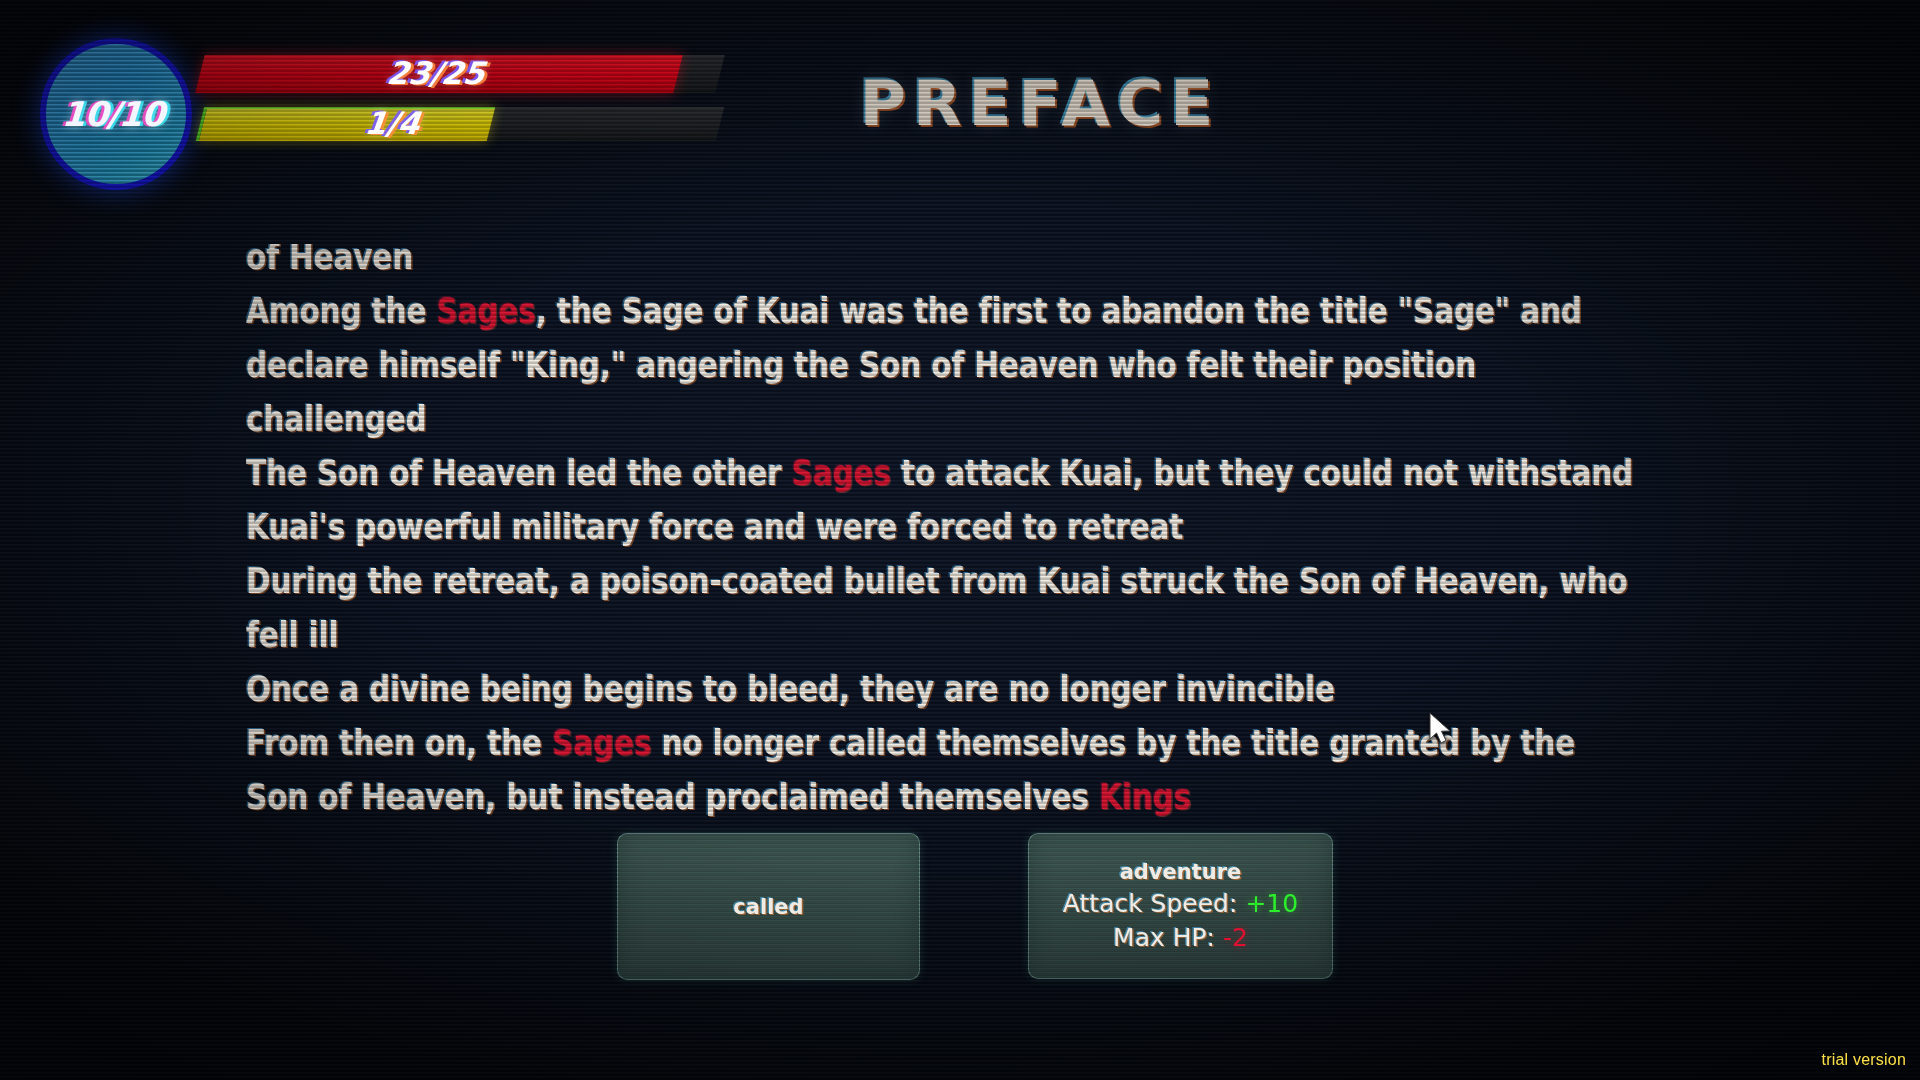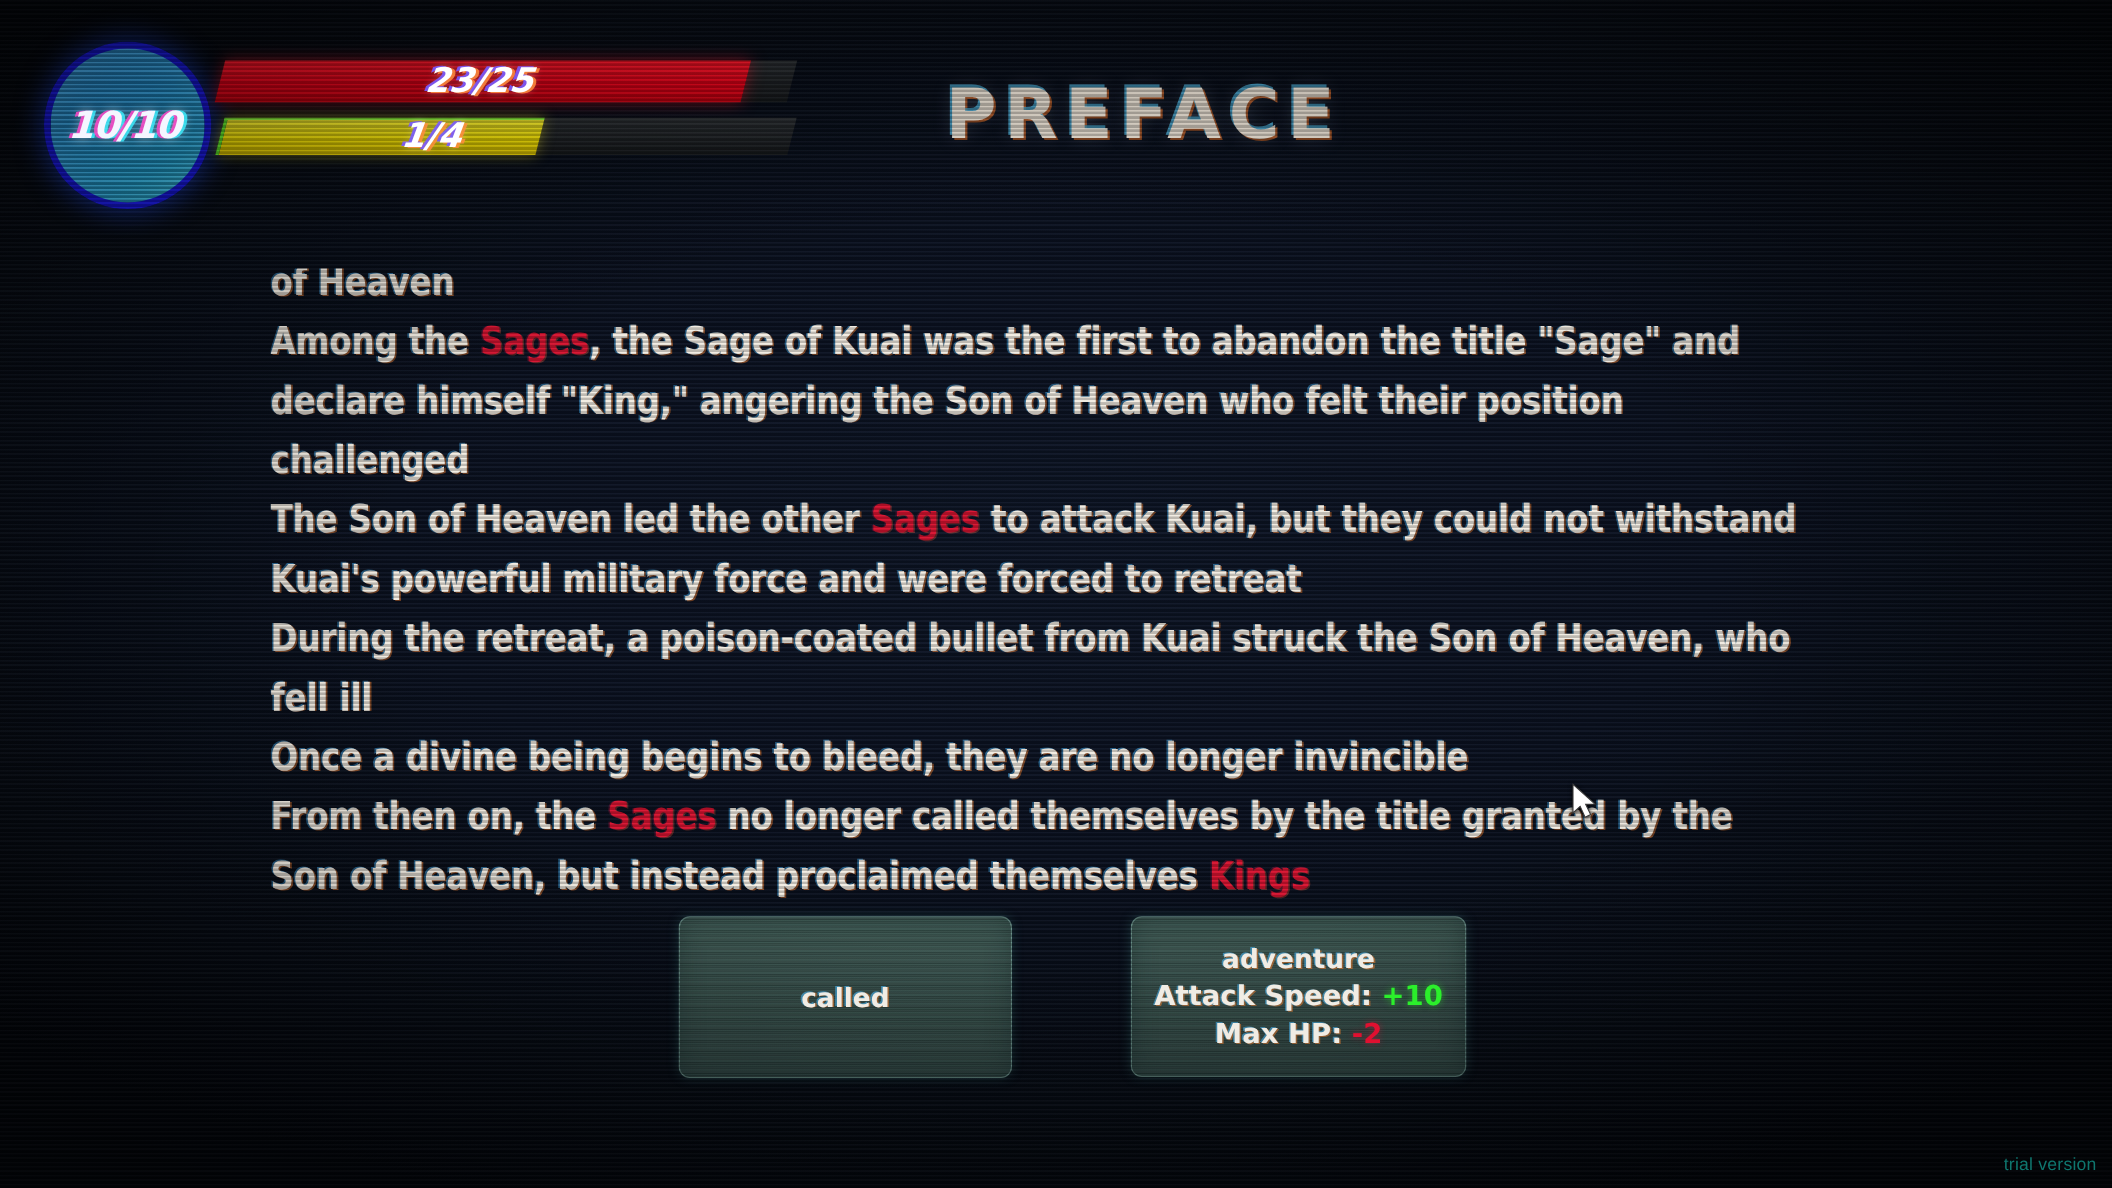--- a/index.html
+++ b/index.html
@@ -150,7 +150,7 @@
   .btn-text{
     position:relative; z-index:2;
     font-family:"DejaVu Sans", sans-serif;
-    font-weight:bold; font-size:24px;
+    font-weight:bold; font-size:21px;
     color:#f0ece4;
     text-shadow:-1.4px -0.6px 0 rgba(70,170,225,.65), 1.4px .8px 0 rgba(225,120,45,.6);
     white-space:nowrap;

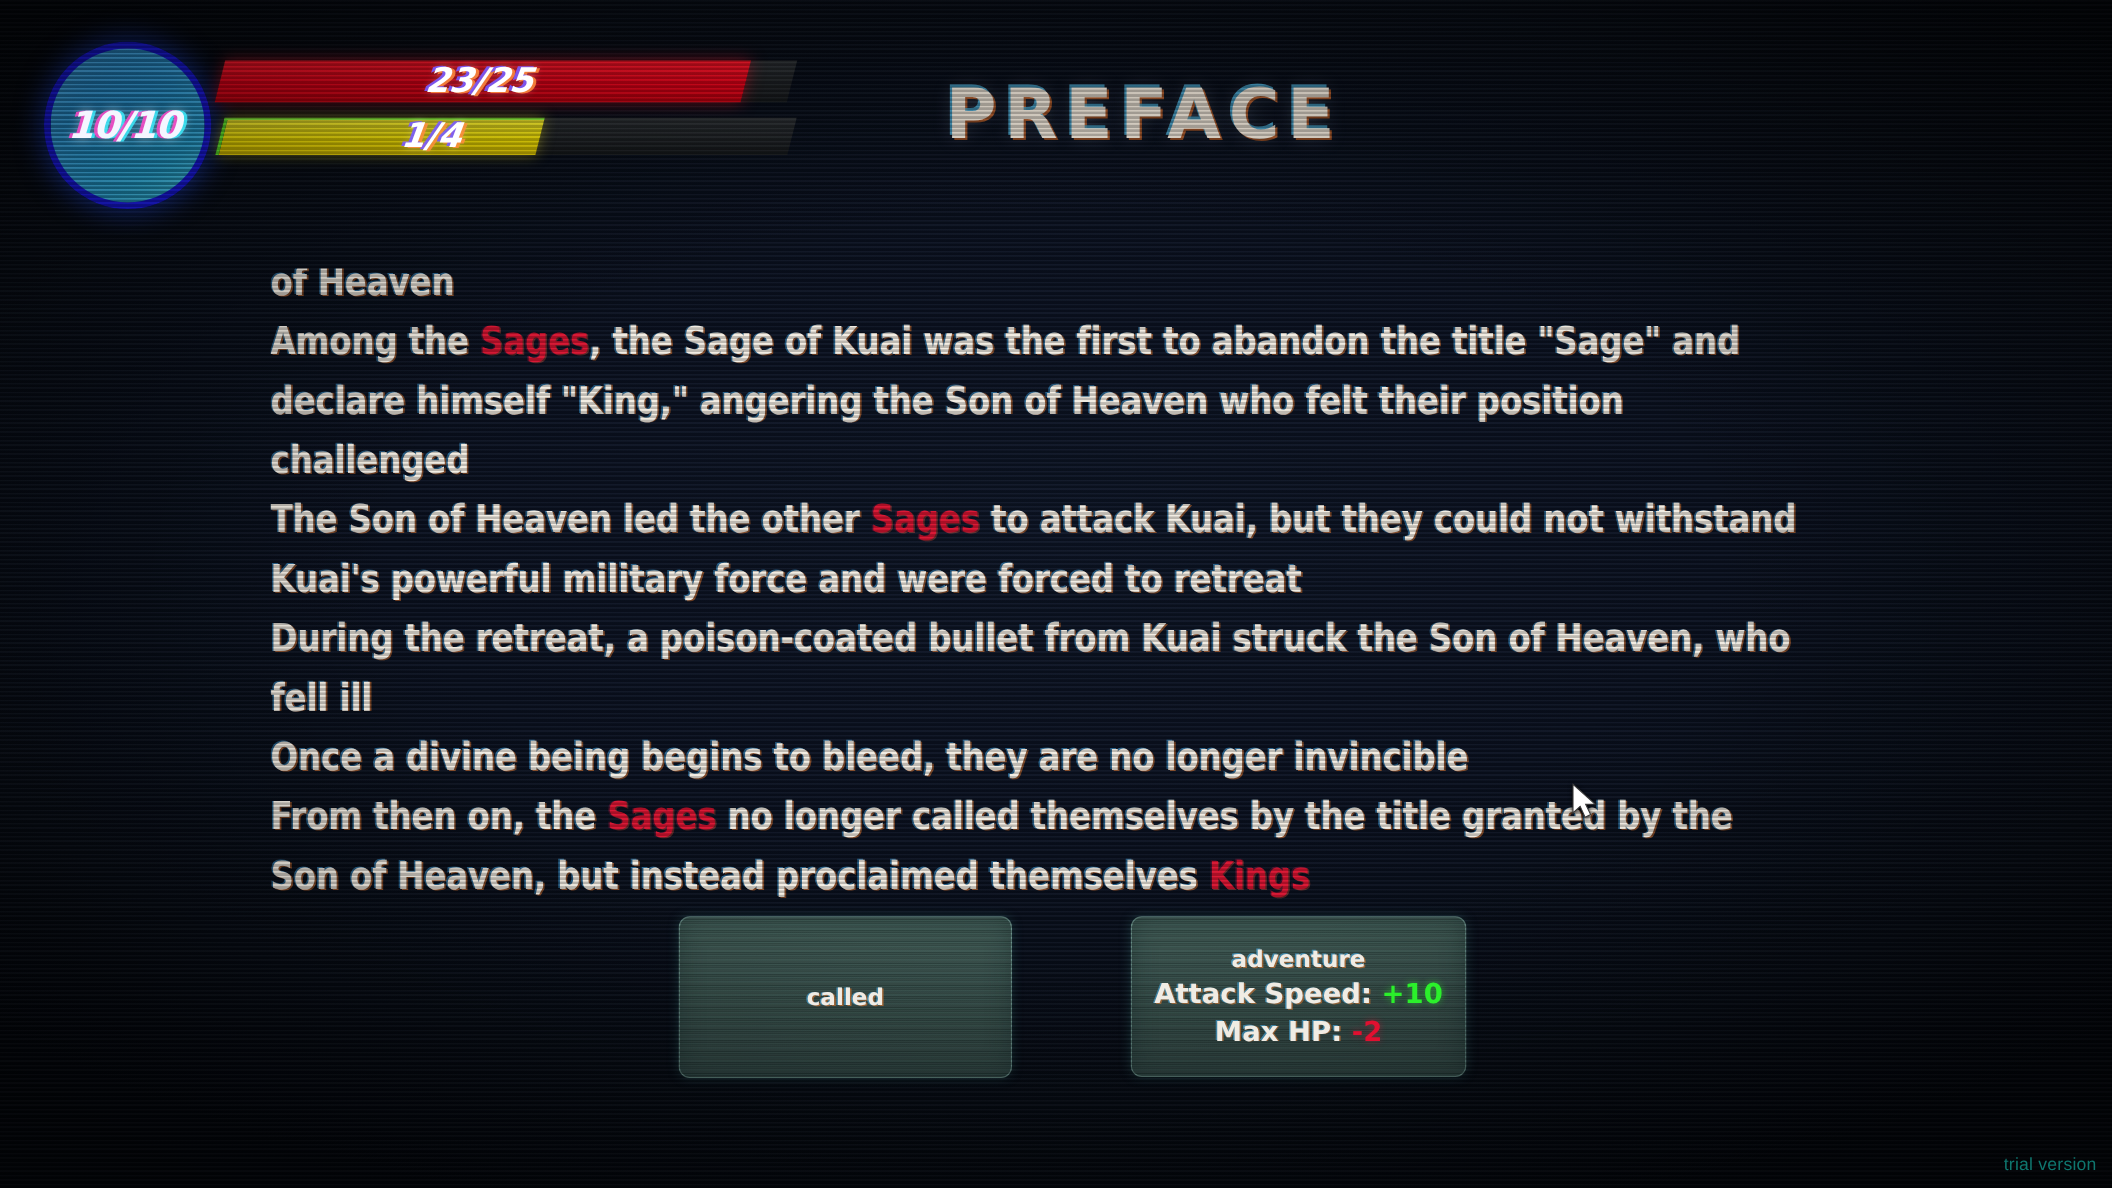--- a/index.html
+++ b/index.html
@@ -158,7 +158,7 @@
   .stat-line{
     position:relative; z-index:2;
     font-family:"DejaVu Sans", sans-serif;
-    font-weight:bold; font-size:25px;
+    font-weight:normal; font-size:25px;
     color:#f0ece4;
     text-shadow:-1.4px -0.6px 0 rgba(70,170,225,.6), 1.4px .8px 0 rgba(225,120,45,.55);
     white-space:nowrap;

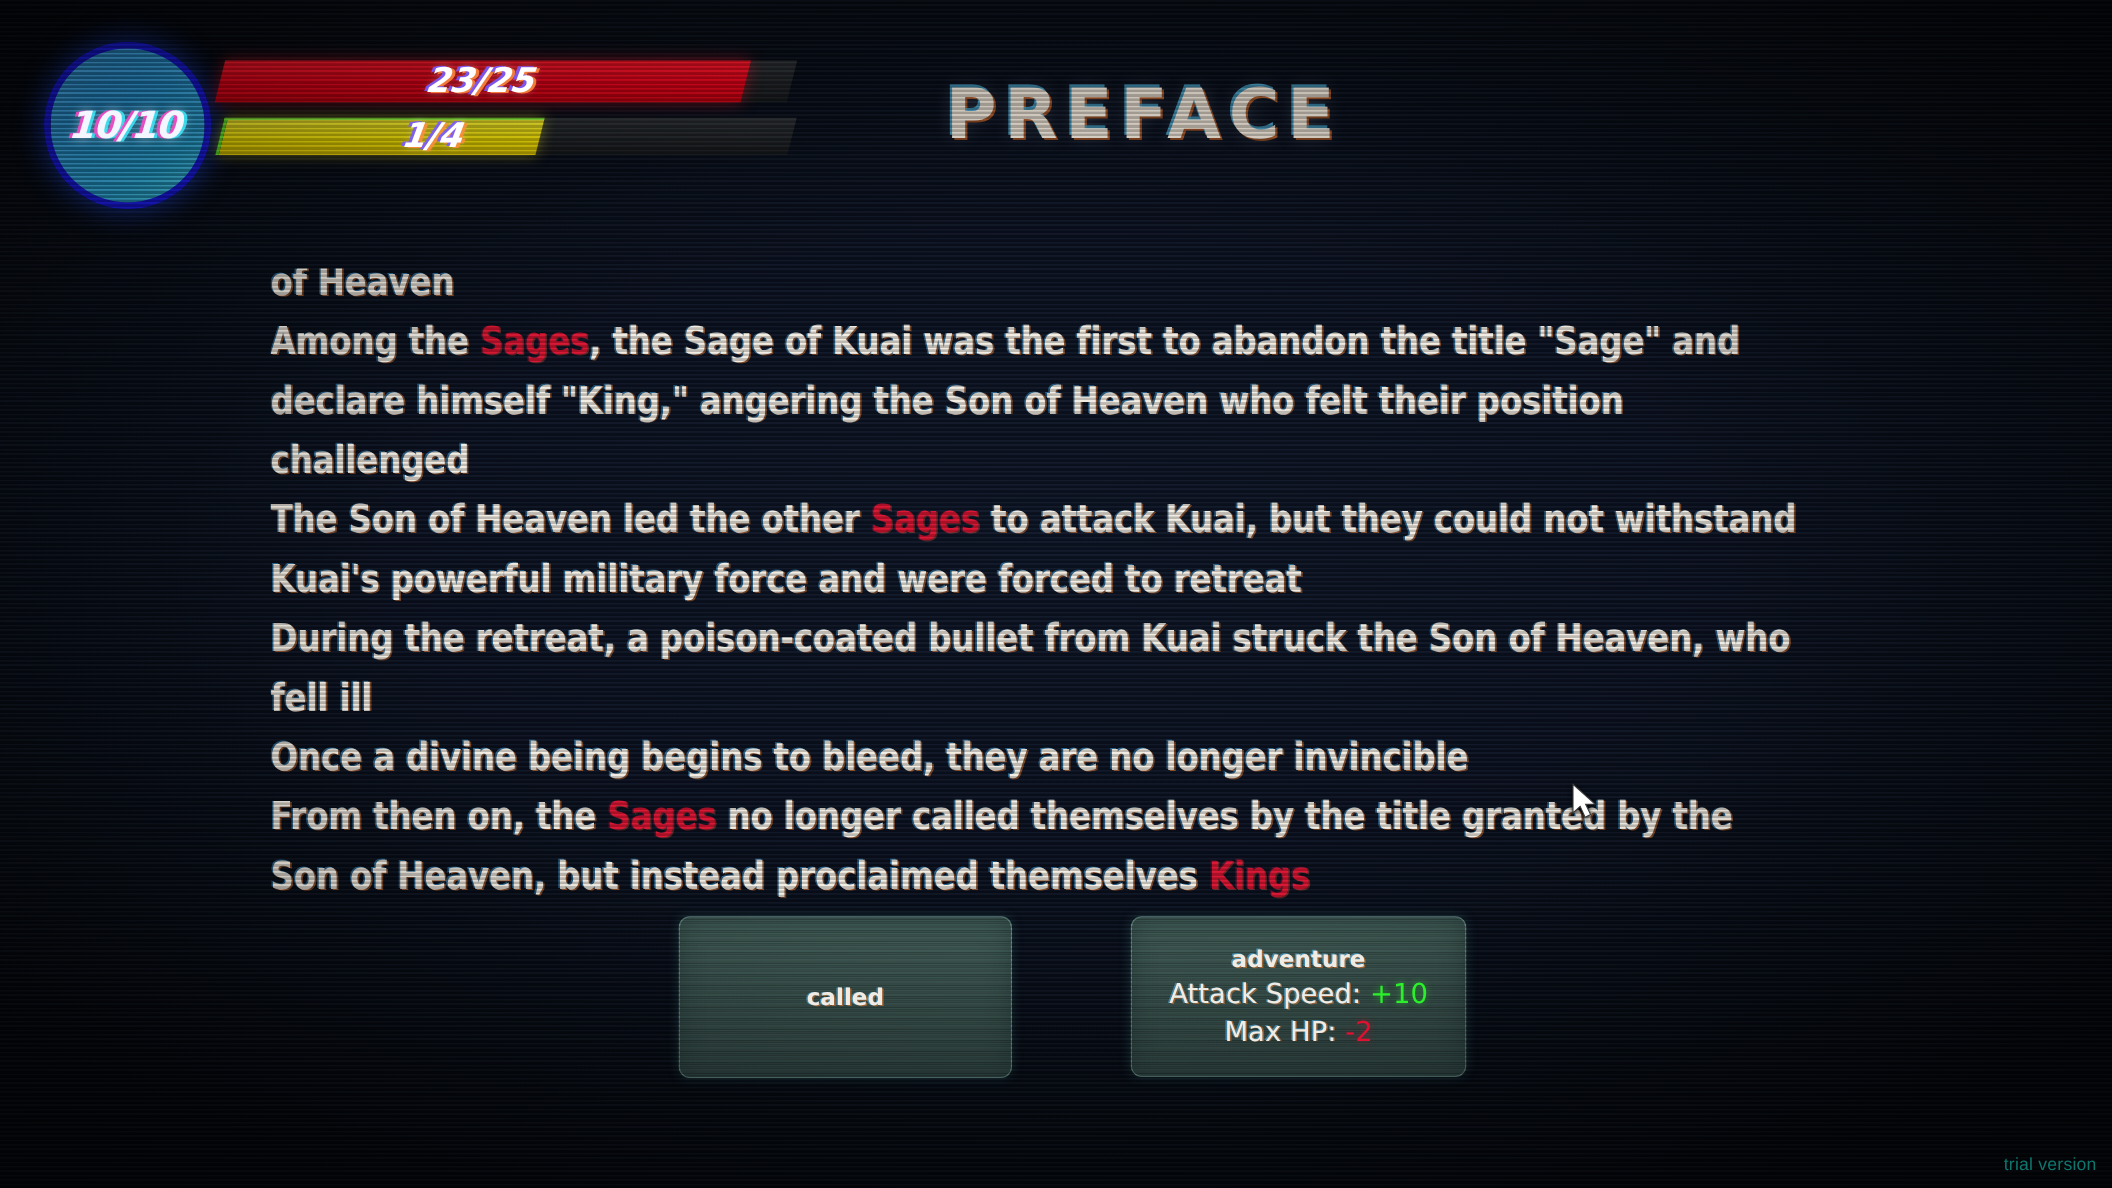--- a/index.html
+++ b/index.html
@@ -179,7 +179,7 @@
     position:absolute; right:14px; bottom:11px;
     font-family:"Liberation Sans", sans-serif;
     font-size:16px; font-weight:normal;
-    color:#0f766e;
+    color:#fde047;
     letter-spacing:.2px;
     z-index:60;
     margin-top:24px;

